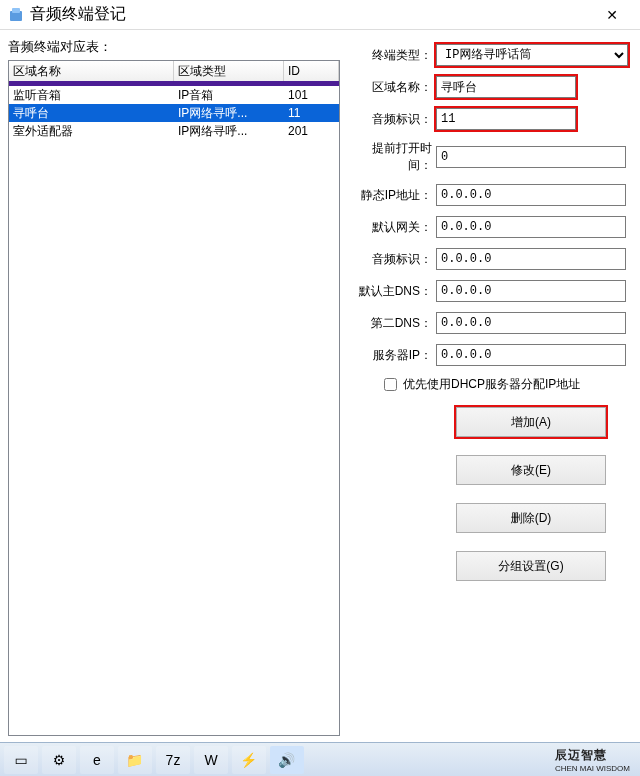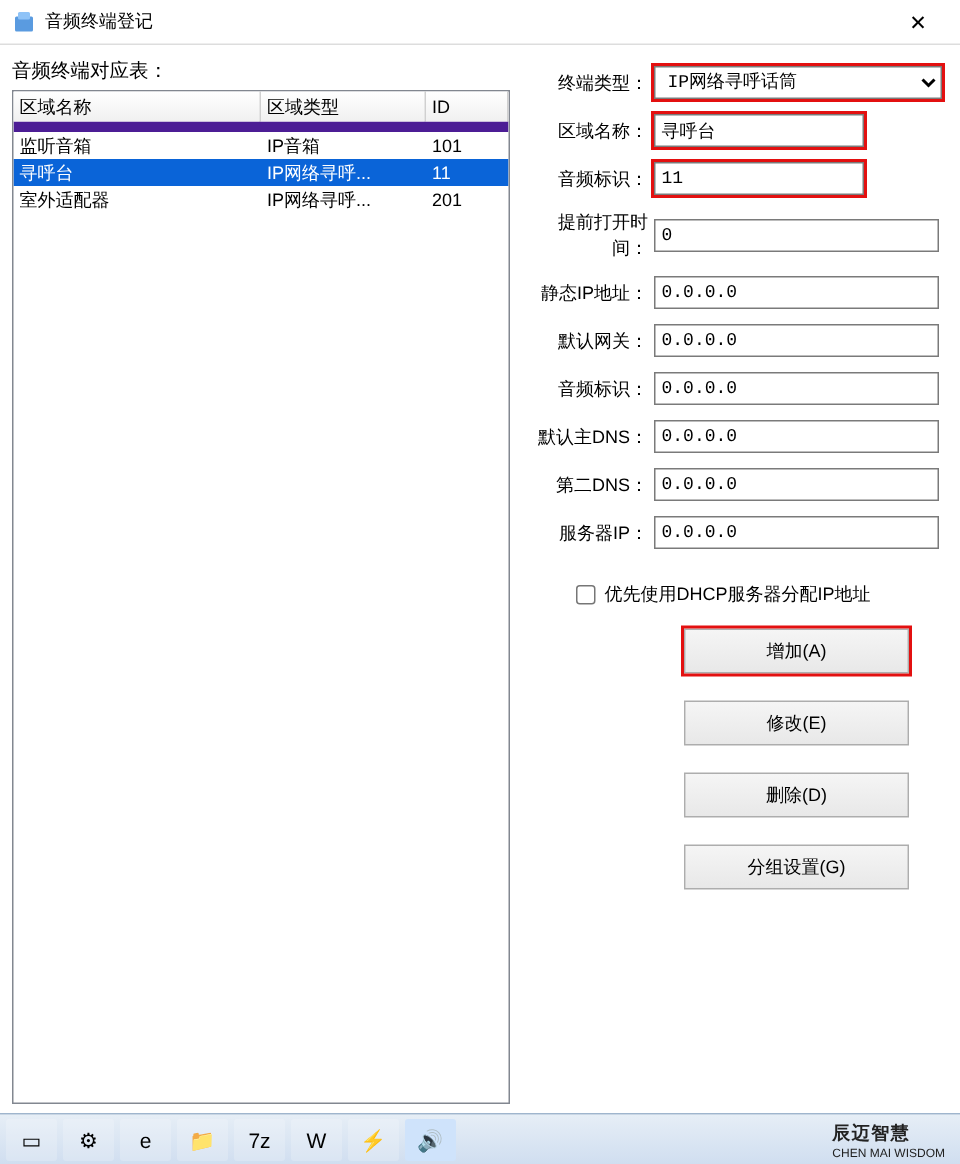--- a/index.html
+++ b/index.html
@@ -6,7 +6,7 @@
 body { font-family: "Microsoft YaHei", SimSun, sans-serif; font-size: 12px; background: #fff; width: 640px; height: 776px; position: relative; overflow: hidden; }
 .title-bar { height: 30px; display: flex; align-items: center; padding: 0 8px; border-bottom: 1px solid #ddd; background: #fff; }
 .title-bar .icon { width: 16px; height: 16px; margin-right: 6px; }
-.title-bar .title { flex: 1; font-size: 12px; color: #000; }
+.title-bar .title { flex: 1; font-size: 16px; color: #000; }
 .title-bar .close { width: 40px; text-align: center; font-size: 14px; cursor: pointer; }
 .content { display: flex; height: 710px; padding: 8px 8px 4px 8px; }
 .left-panel { width: 340px; display: flex; flex-direction: column; }

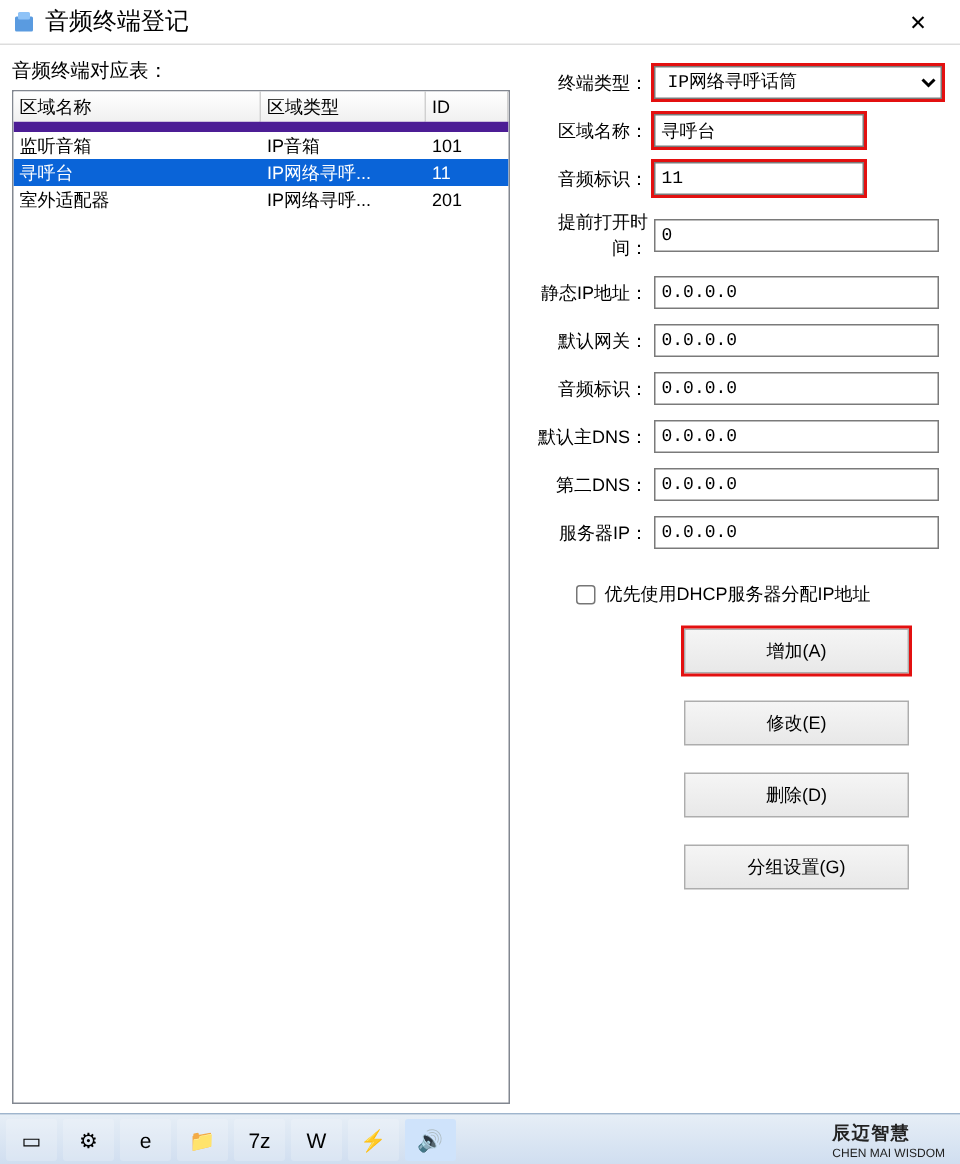--- a/index.html
+++ b/index.html
@@ -13,7 +13,7 @@
 .left-label { font-size: 13px; margin-bottom: 4px; }
 .table-wrap { border: 1px solid #828790; background: #fff; flex: 1; overflow: hidden; }
 .table-head, .table-row { display: flex; }
-.table-head { background: #fff; border-bottom: 7px solid #4c1d95; }
+.table-head { background: #fff; border-bottom: 5px solid #4c1d95; }
 .th, .td { overflow: hidden; white-space: nowrap; padding: 2px 4px; font-size: 12px; }
 .th { border-right: 1px solid #d0d0d0; background: linear-gradient(#fff,#f0f0f0); height: 20px; line-height: 16px; }
 .c1 { width: 165px; } .c2 { width: 110px; } .c3 { width: 55px; }

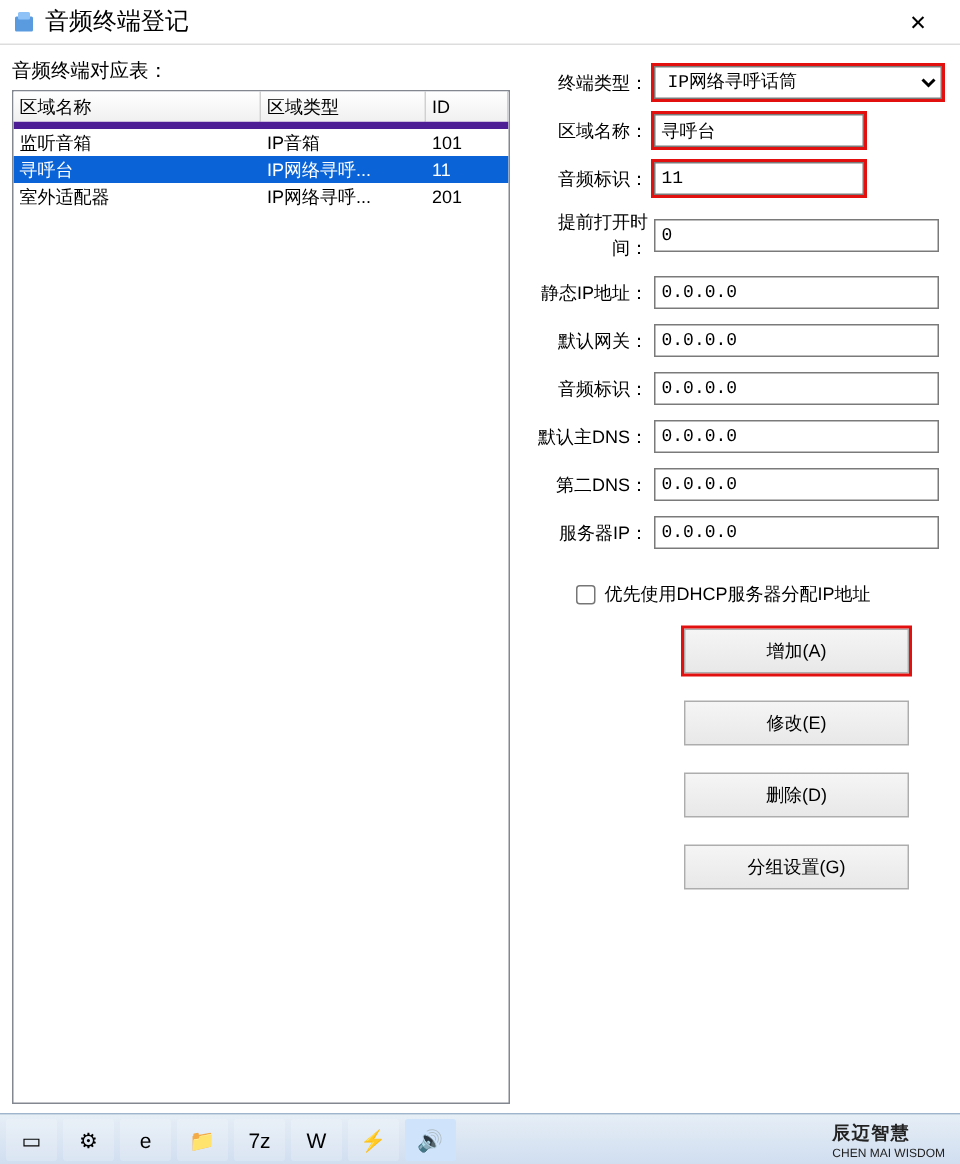--- a/index.html
+++ b/index.html
@@ -27,7 +27,7 @@
 .hl-red { outline: 2px solid #e31010; outline-offset: 0; }
 .field-140 { width: 140px; }
 .field-190 { width: 190px; }
-.checkbox-row { display: flex; align-items: center; margin-left: 30px; margin-top: 12px; }
+.checkbox-row { display: flex; align-items: center; margin-left: 30px; margin-top: 0; }
 .checkbox-row input { margin-right: 6px; }
 .btn-col { display: flex; flex-direction: column; align-items: flex-end; gap: 18px; margin-top: 4px; padding-right: 22px; }
 .btn { width: 150px; height: 30px; border: 1px solid #adadad; background: linear-gradient(#f5f5f5,#e8e8e8); font-size: 12px; cursor: pointer; }

